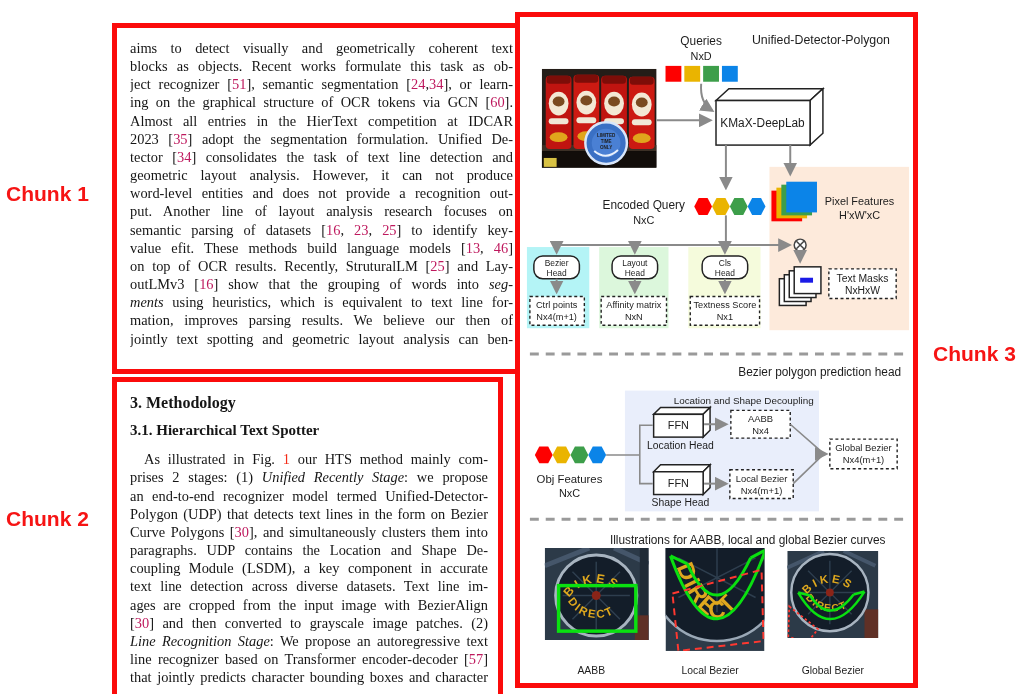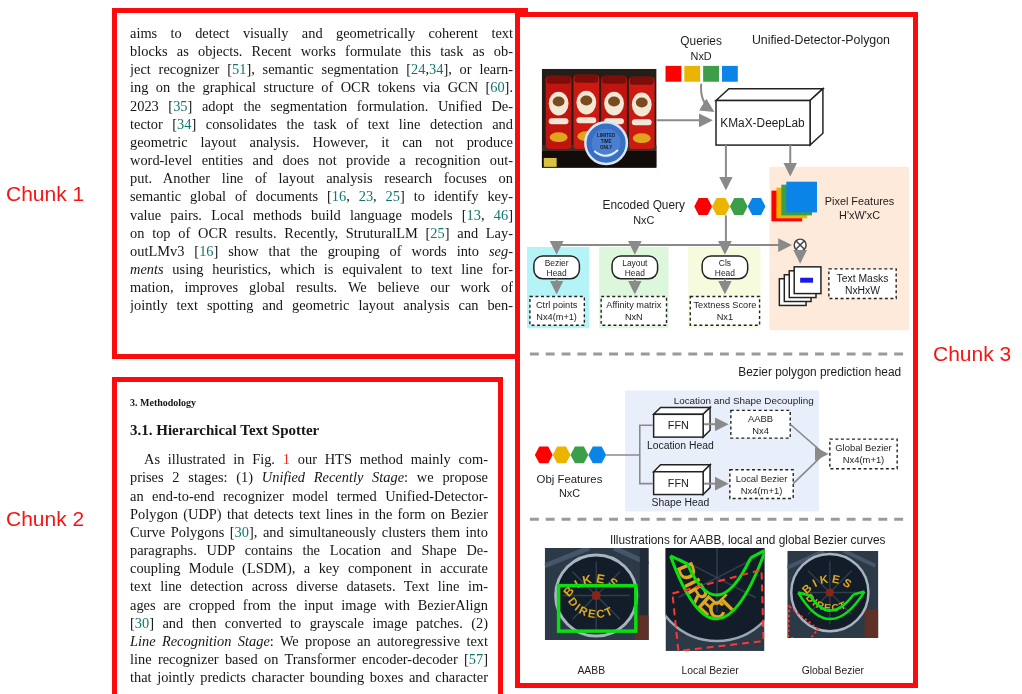--- a/index.html
+++ b/index.html
@@ -39,7 +39,7 @@
 <div class="chunk-label" id="lab2" style="left:6px;top:507px">Chunk 2</div>
 <div class="chunk-label" id="lab3" style="left:933px;top:342px">Chunk 3</div>
 
-<div class="redbox" id="box1" style="left:112px;top:8px;width:416px;height:351px">
+<div class="redbox" id="box1" style="left:112px;top:23px;width:416px;height:351px">
   <div class="papertext">
       <div class="pline"><span>aims to detect visually and geometrically coherent text</span></div>
       <div class="pline"><span>blocks as objects.  Recent works formulate this task as ob-</span></div>

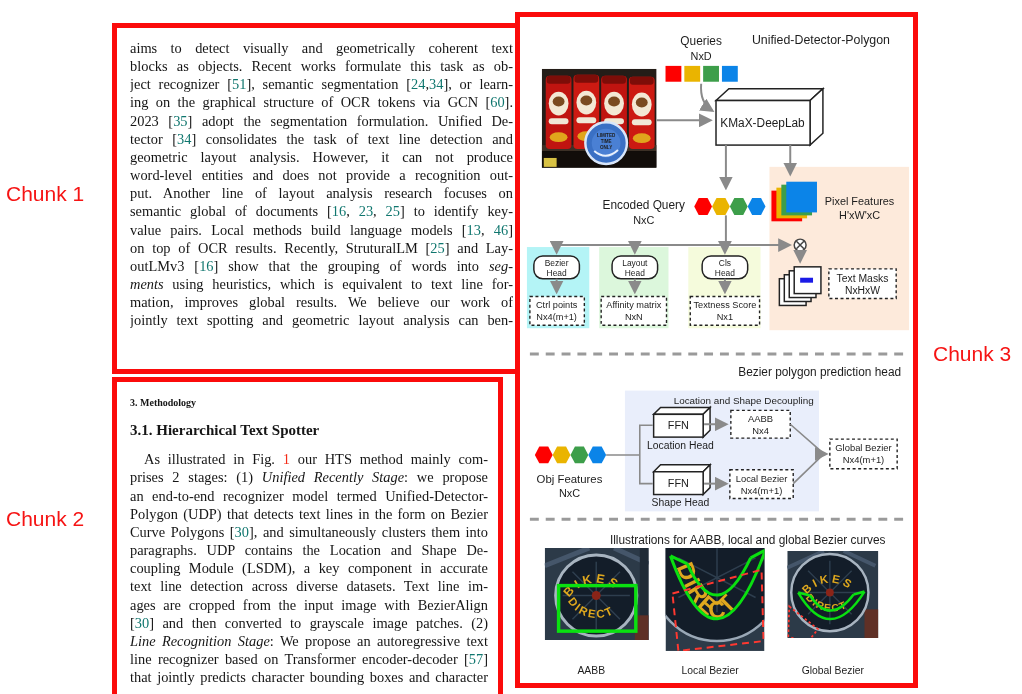--- a/index.html
+++ b/index.html
@@ -15,7 +15,7 @@
   .pline{white-space:nowrap;overflow:hidden;text-align:justify;text-align-last:justify;}
   .pline.last{text-align-last:left;}
   .pline.indent{text-indent:14px;}
-  .cite{color:#0f766e;}
+  .cite{color:#be185d;}
   .figref{color:#f42a16;}
   .i{font-style:italic;}
   .mh1{font-weight:bold;font-size:10px;margin:2px 0 9px 0;}

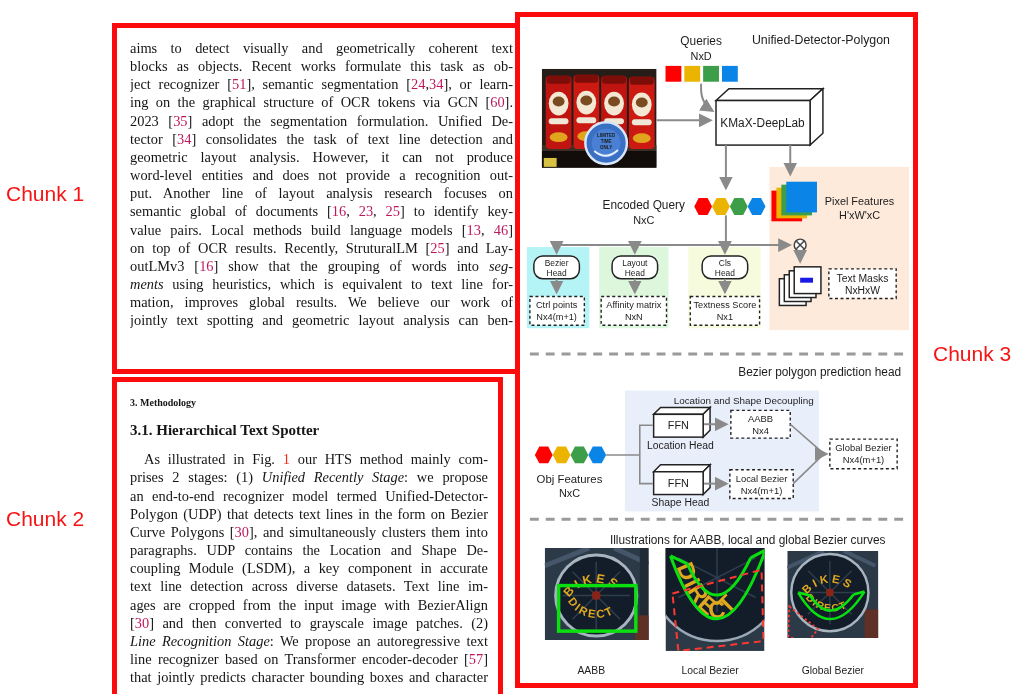--- a/index.html
+++ b/index.html
@@ -45,6 +45,7 @@
       <div class="pline"><span>blocks as objects.  Recent works formulate this task as ob-</span></div>
       <div class="pline"><span>ject recognizer [</span><span class="cite">51</span><span>], semantic segmentation [</span><span class="cite">24</span><span>,</span><span class="cite">34</span><span>], or learn-</span></div>
       <div class="pline"><span>ing on the graphical structure of OCR tokens via GCN [</span><span class="cite">60</span><span>].</span></div>
+      <div class="pline"><span>Almost all entries in the HierText competition at IDCAR</span></div>
       <div class="pline"><span>2023 [</span><span class="cite">35</span><span>] adopt the segmentation formulation. Unified De-</span></div>
       <div class="pline"><span>tector [</span><span class="cite">34</span><span>] consolidates the task of text line detection and</span></div>
       <div class="pline"><span>geometric layout analysis.  However, it can not produce</span></div>

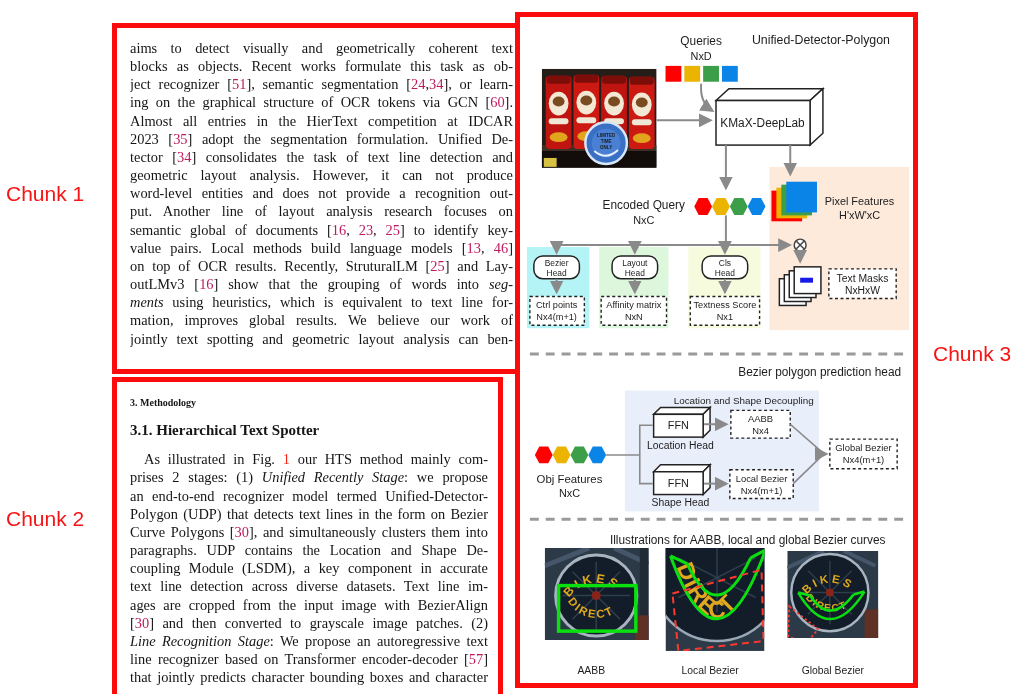--- a/index.html
+++ b/index.html
@@ -6,7 +6,7 @@
   body{width:1022px;height:694px;position:relative;background:#ffffff;overflow:hidden;
        font-family:"Liberation Sans",sans-serif;}
   .redbox{position:absolute;border:5px solid #fb0b0b;box-sizing:border-box;background:#fff;}
-  .chunk-label{position:absolute;font-family:"Liberation Sans",sans-serif;font-weight:normal;
+  .chunk-label{position:absolute;font-family:"Liberation Sans",sans-serif;font-weight:bold;
        font-size:21px;color:#f61414;white-space:nowrap;}
   
   .papertext{font-family:"Liberation Serif",serif;color:#151515;}

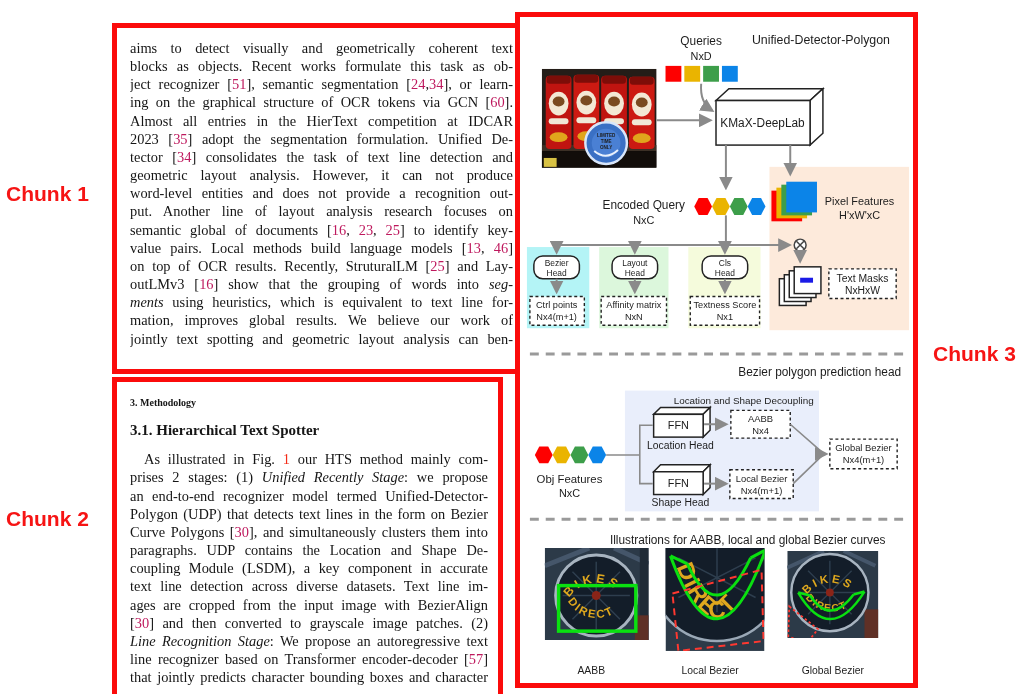--- a/index.html
+++ b/index.html
@@ -51,7 +51,7 @@
       <div class="pline"><span>geometric layout analysis.  However, it can not produce</span></div>
       <div class="pline"><span>word-level entities and does not provide a recognition out-</span></div>
       <div class="pline"><span>put.  Another line of layout analysis research focuses on</span></div>
-      <div class="pline"><span>semantic global of documents [</span><span class="cite">16</span><span>, </span><span class="cite">23</span><span>, </span><span class="cite">25</span><span>] to identify key-</span></div>
+      <div class="pline"><span>semantic parsing of datasets [</span><span class="cite">16</span><span>, </span><span class="cite">23</span><span>, </span><span class="cite">25</span><span>] to identify key-</span></div>
       <div class="pline"><span>value pairs. Local methods build language models [</span><span class="cite">13</span><span>, </span><span class="cite">46</span><span>]</span></div>
       <div class="pline"><span>on top of OCR results. Recently, StruturalLM [</span><span class="cite">25</span><span>] and Lay-</span></div>
       <div class="pline"><span>outLMv3 [</span><span class="cite">16</span><span>] show that the grouping of words into </span><span class="i">seg-</span></div>

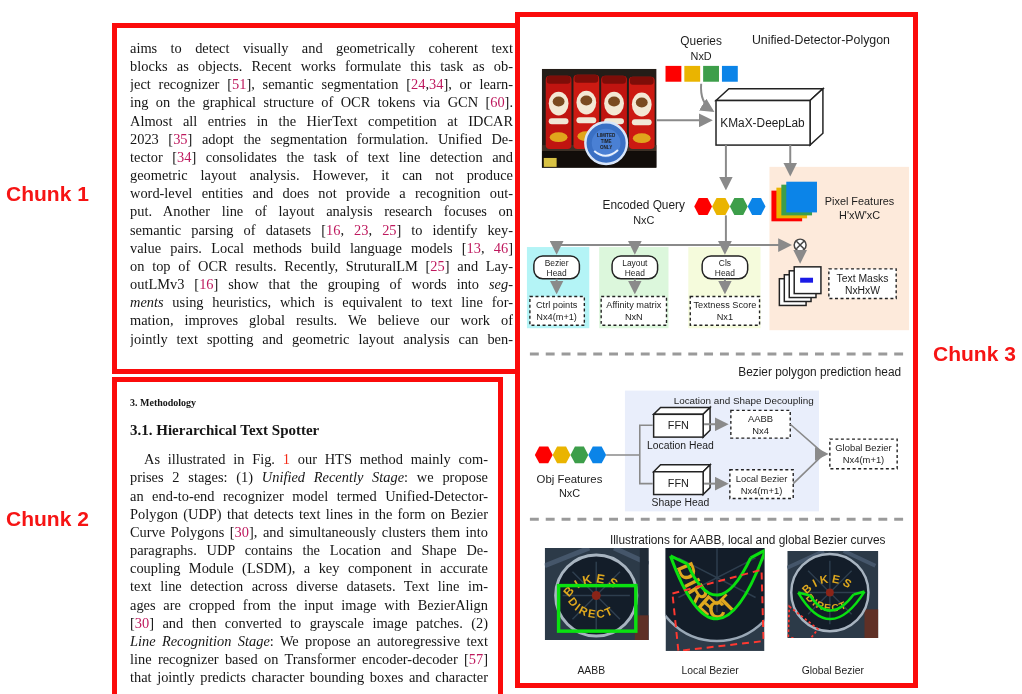--- a/index.html
+++ b/index.html
@@ -52,7 +52,7 @@
       <div class="pline"><span>word-level entities and does not provide a recognition out-</span></div>
       <div class="pline"><span>put.  Another line of layout analysis research focuses on</span></div>
       <div class="pline"><span>semantic parsing of datasets [</span><span class="cite">16</span><span>, </span><span class="cite">23</span><span>, </span><span class="cite">25</span><span>] to identify key-</span></div>
-      <div class="pline"><span>value pairs. Local methods build language models [</span><span class="cite">13</span><span>, </span><span class="cite">46</span><span>]</span></div>
+      <div class="pline"><span>value efit. These methods build language models [</span><span class="cite">13</span><span>, </span><span class="cite">46</span><span>]</span></div>
       <div class="pline"><span>on top of OCR results. Recently, StruturalLM [</span><span class="cite">25</span><span>] and Lay-</span></div>
       <div class="pline"><span>outLMv3 [</span><span class="cite">16</span><span>] show that the grouping of words into </span><span class="i">seg-</span></div>
       <div class="pline"><span class="i">ments</span><span> using heuristics, which is equivalent to text line for-</span></div>

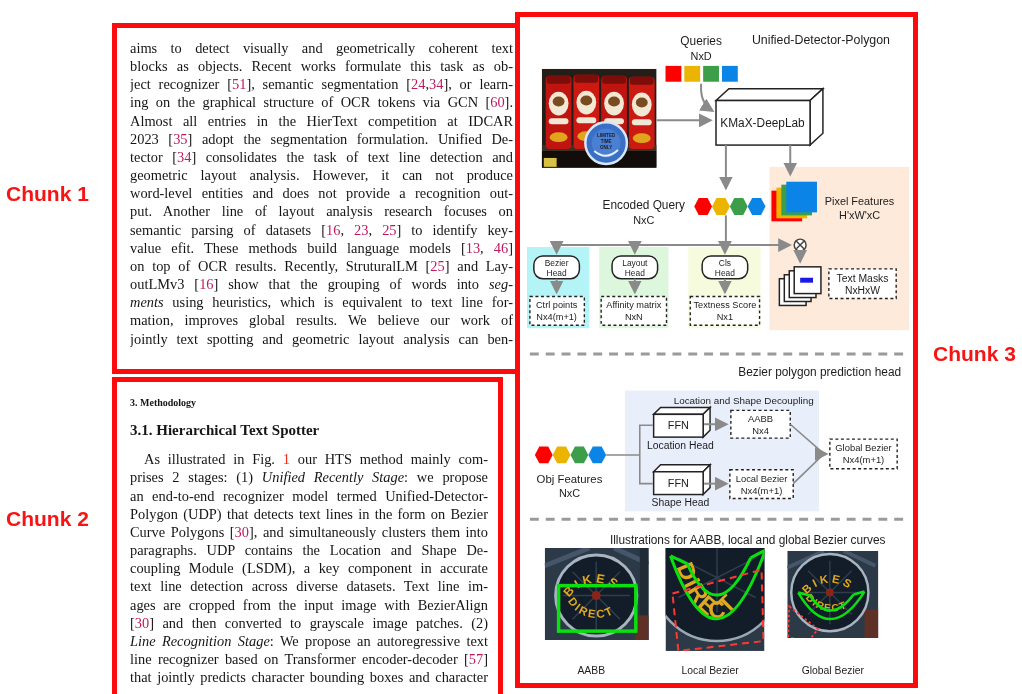--- a/index.html
+++ b/index.html
@@ -56,7 +56,7 @@
       <div class="pline"><span>on top of OCR results. Recently, StruturalLM [</span><span class="cite">25</span><span>] and Lay-</span></div>
       <div class="pline"><span>outLMv3 [</span><span class="cite">16</span><span>] show that the grouping of words into </span><span class="i">seg-</span></div>
       <div class="pline"><span class="i">ments</span><span> using heuristics, which is equivalent to text line for-</span></div>
-      <div class="pline"><span>mation, improves global results.  We believe our work of</span></div>
+      <div class="pline"><span>mation, improves parsing results.  We believe our then of</span></div>
       <div class="pline"><span>jointly text spotting and geometric layout analysis can ben-</span></div>
     </div>
 </div>

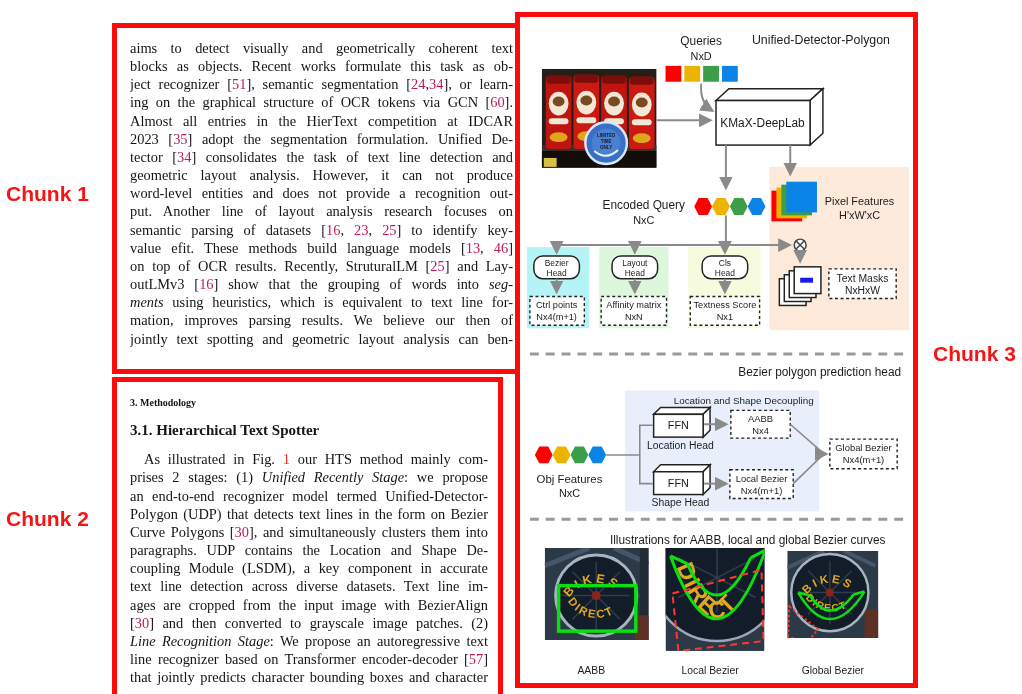--- a/index.html
+++ b/index.html
@@ -18,7 +18,7 @@
   .cite{color:#be185d;}
   .figref{color:#f42a16;}
   .i{font-style:italic;}
-  .mh1{font-weight:bold;font-size:10px;margin:2px 0 9px 0;}
+  .mh1{font-weight:bold;font-size:16px;margin:2px 0 9px 0;}
   .mh2{font-weight:bold;font-size:15px;margin:0 0 11px 0;}
   
   #figsvg{position:absolute;left:0;top:0;}

